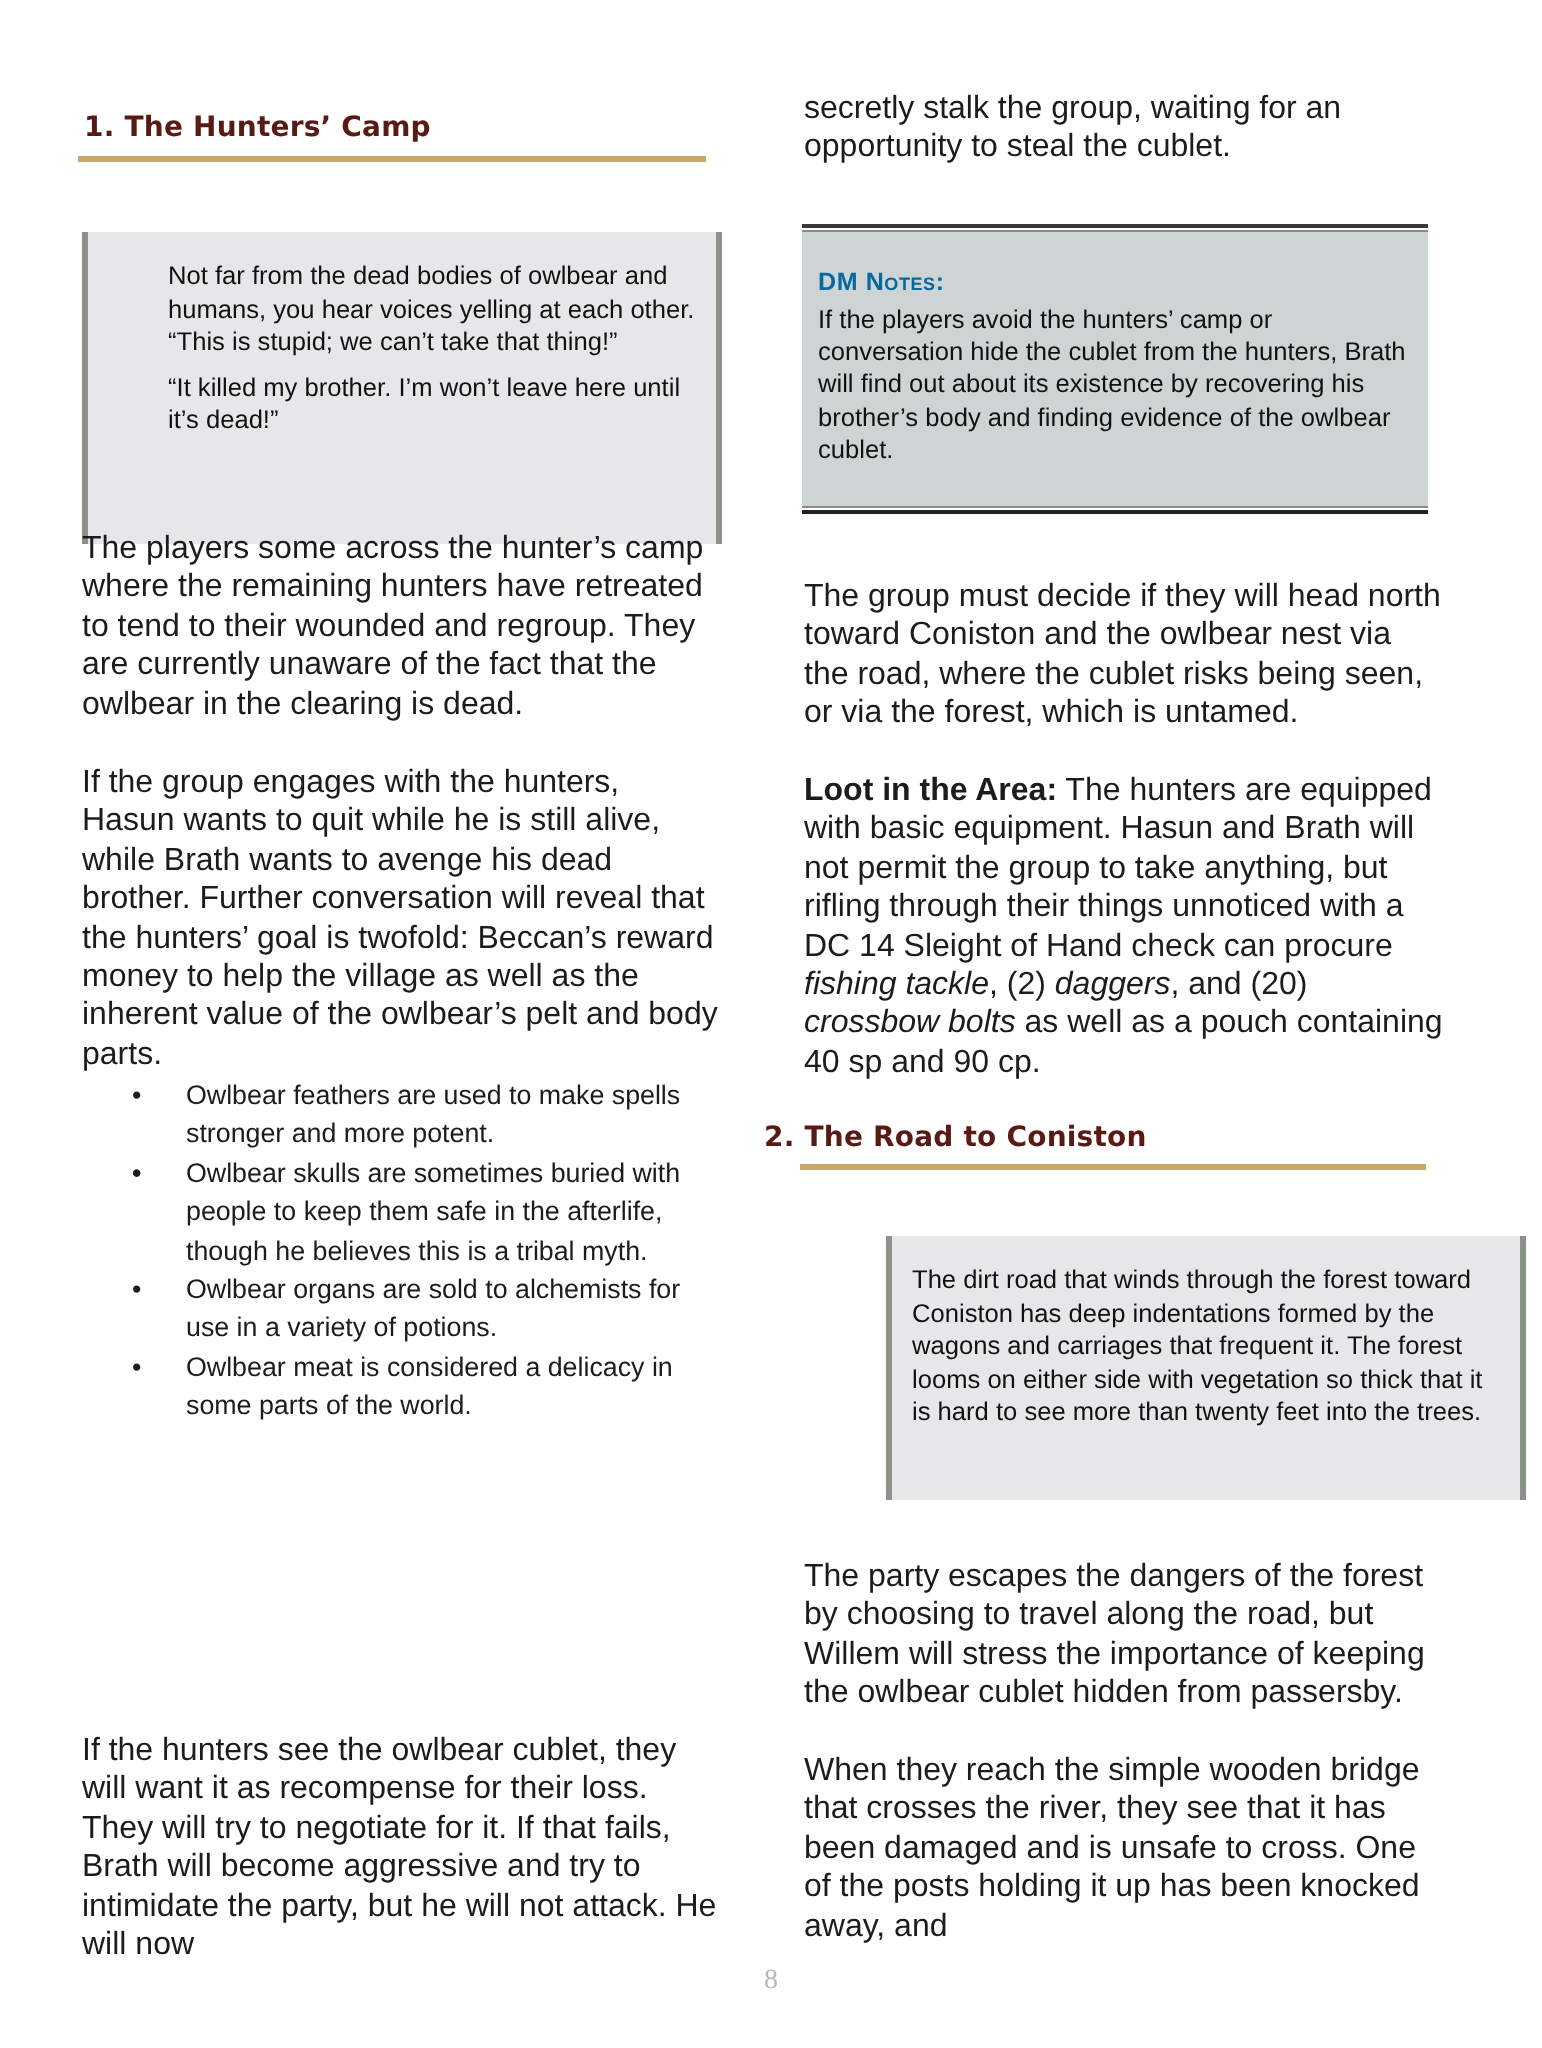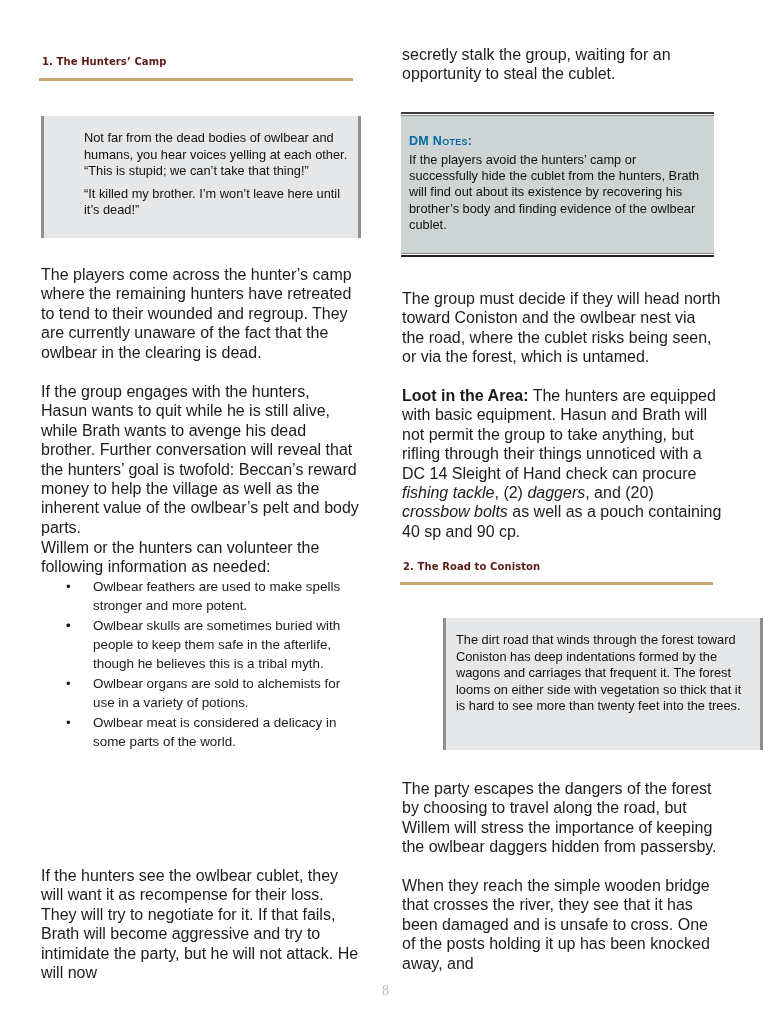--- a/index.html
+++ b/index.html
@@ -8,7 +8,7 @@
 
   .body-text { font-family: "Liberation Sans", sans-serif; font-size: 16px; line-height: 19.4px; margin: 0; color: #1c1c1c; }
 
-  .section-heading { position: absolute; font-family: "DejaVu Sans", sans-serif; font-weight: bold; font-size: 10px; color: #5a1a14; letter-spacing: 0.1px; }
+  .section-heading { position: absolute; font-family: "DejaVu Sans", sans-serif; font-weight: bold; font-size: 14px; color: #5a1a14; letter-spacing: 0.1px; }
   .section-rule { position: absolute; height: 3px; background: #c8a96e; }
 
   .readaloud-box { position: absolute; background: #e5e7e8; border-left: 3px solid #8c928a; border-right: 3px solid #8c928a; box-sizing: border-box; padding: 14px 10px 10px 10px; }

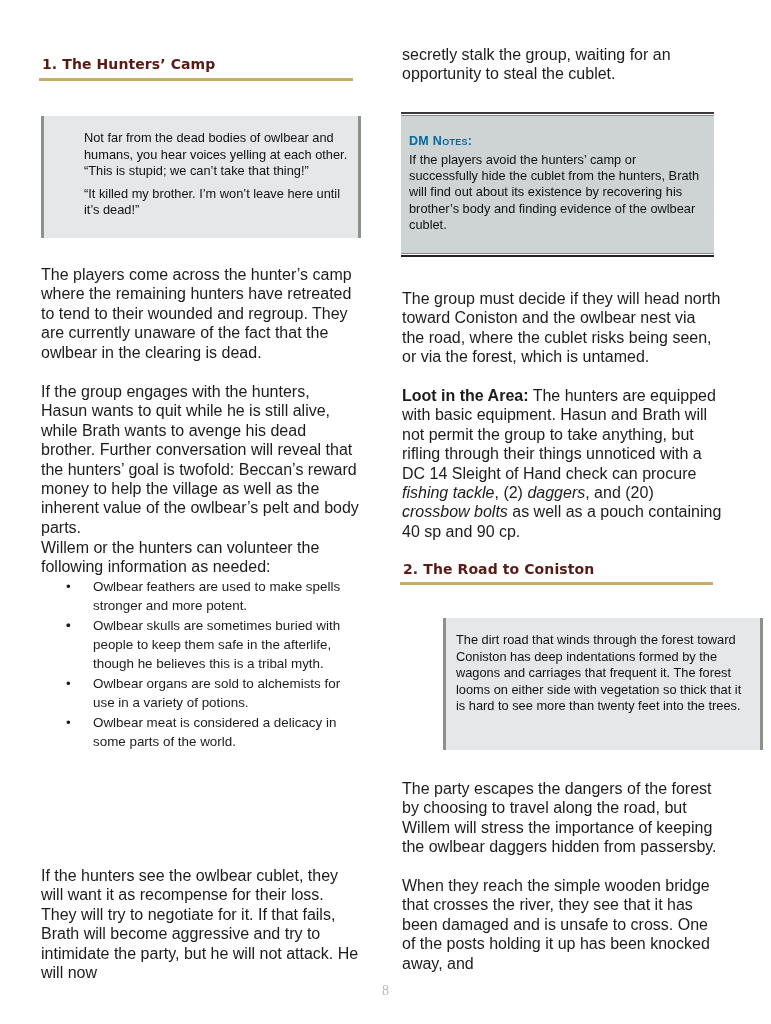--- a/index.html
+++ b/index.html
@@ -36,7 +36,7 @@
 <div class="section-heading" style="left:42px; top:56px;">1.  The Hunters’ Camp</div>
 <div class="section-rule" style="left:39px; top:78px; width:314px;"></div>
 
-<div class="readaloud-box" style="left:41px; top:116px; width:320px; height:122px;padding-left:40px;">
+<div class="readaloud-box" style="left:41px; top:116px; width:320px; height:156px;padding-left:40px;">
   <p>Not far from the dead bodies of owlbear and humans, you hear voices yelling at each other. “This is stupid; we can’t take that thing!”</p>
   <p>“It killed my brother.  I’m won’t leave here until it’s dead!”</p>
 </div>

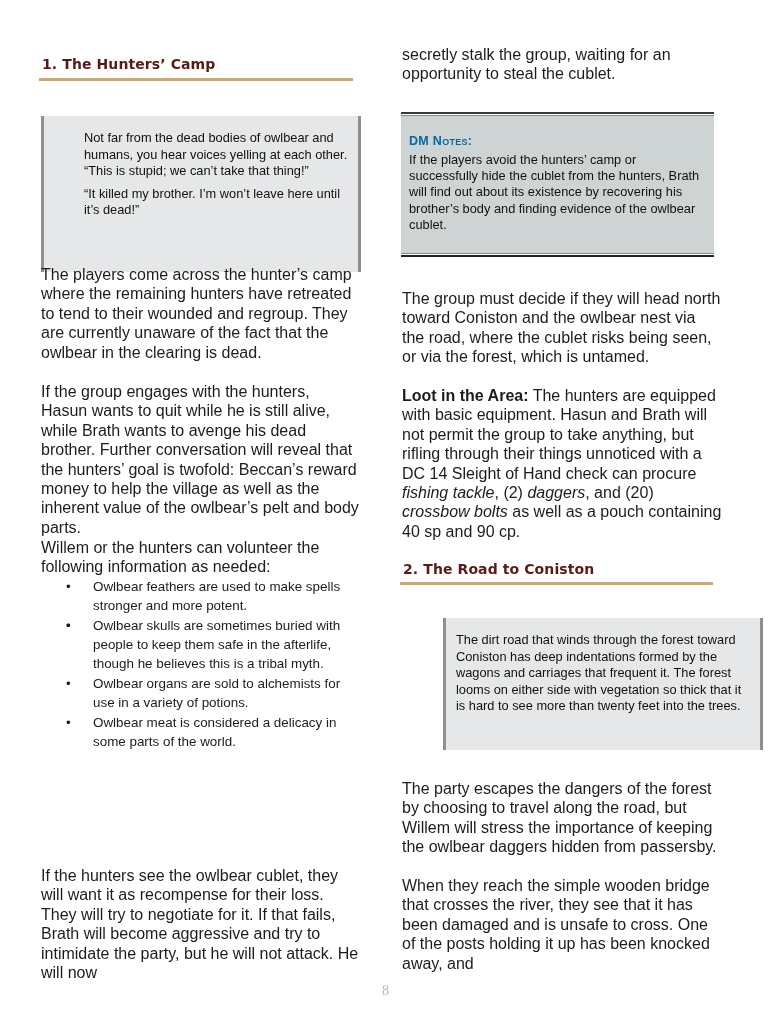--- a/index.html
+++ b/index.html
@@ -71,7 +71,7 @@
 <div class="dm-box" style="left:401px; top:116px; width:313px; height:137px;">
   <div class="rule-top"></div>
   <div class="dm-title">DM Notes:</div>
-  <p>If the players avoid the hunters’ camp or successfully hide the cublet from the hunters, Brath will find out about its existence by recovering his brother’s body and finding evidence of the owlbear cublet.</p>
+  <p>If the players avoid the hunters’ camp or conversation hide the cublet from the hunters, Brath will find out about its existence by recovering his brother’s body and finding evidence of the owlbear cublet.</p>
   <div class="rule-bottom"></div>
 </div>
 

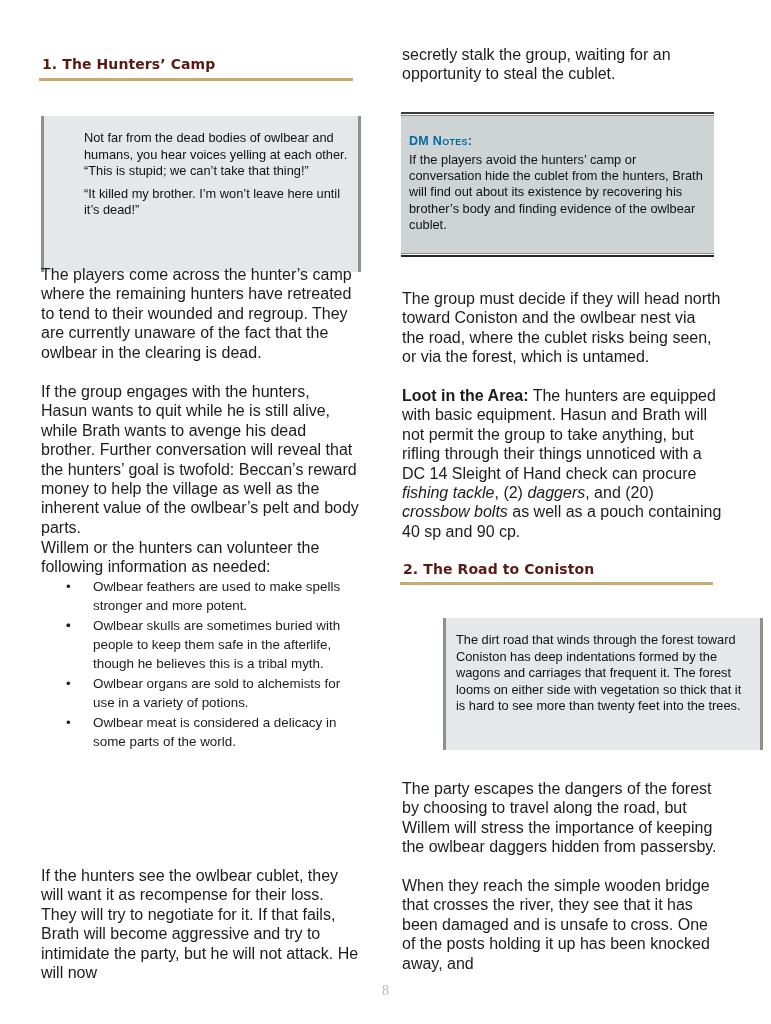--- a/index.html
+++ b/index.html
@@ -42,7 +42,7 @@
 </div>
 
 <div class="para" style="left:41px; top:265px; width:318px;">
-  <p class="body-text">The players come across the hunter’s camp where the remaining hunters have retreated to tend to their wounded and regroup.  They are currently unaware of the fact that the owlbear in the clearing is dead.</p>
+  <p class="body-text">The players some across the hunter’s camp where the remaining hunters have retreated to tend to their wounded and regroup.  They are currently unaware of the fact that the owlbear in the clearing is dead.</p>
 </div>
 
 <div class="para" style="left:41px; top:382px; width:318px;">

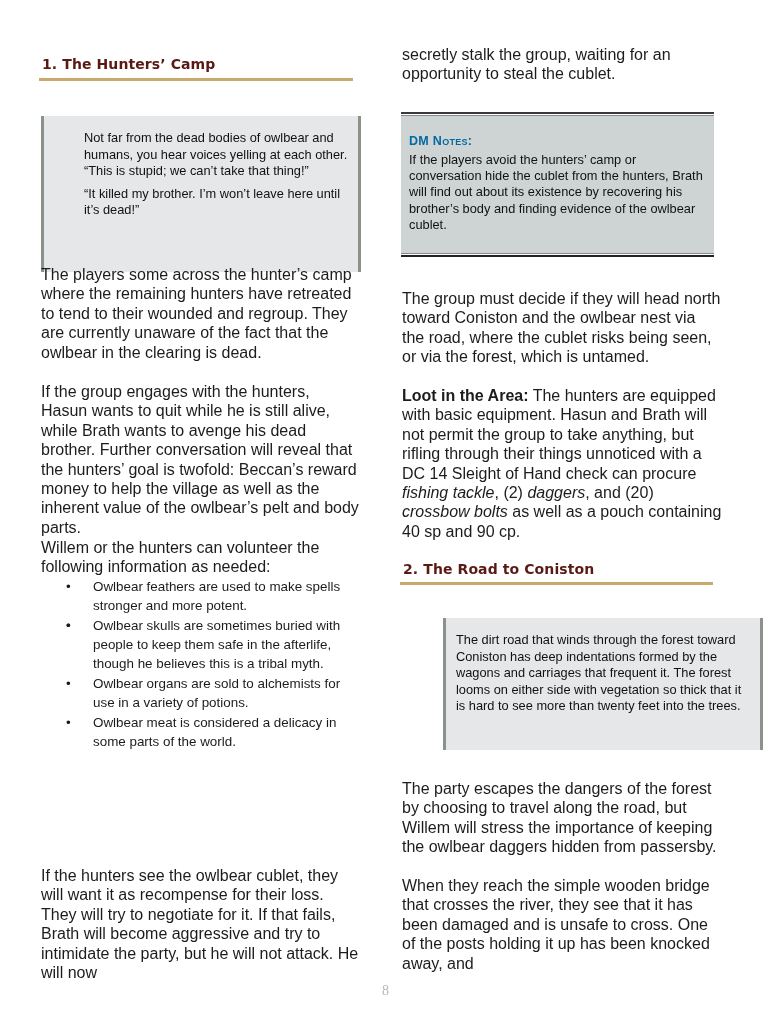--- a/index.html
+++ b/index.html
@@ -50,7 +50,6 @@
 </div>
 
 <div class="para" style="left:41px; top:538px; width:318px;">
-  <p class="body-text">Willem or the hunters can volunteer the following information as needed:</p>
   <ul class="bullets">
     <li><span class="bullet">•</span><span>Owlbear feathers are used to make spells stronger and more potent.</span></li>
     <li><span class="bullet">•</span></li>

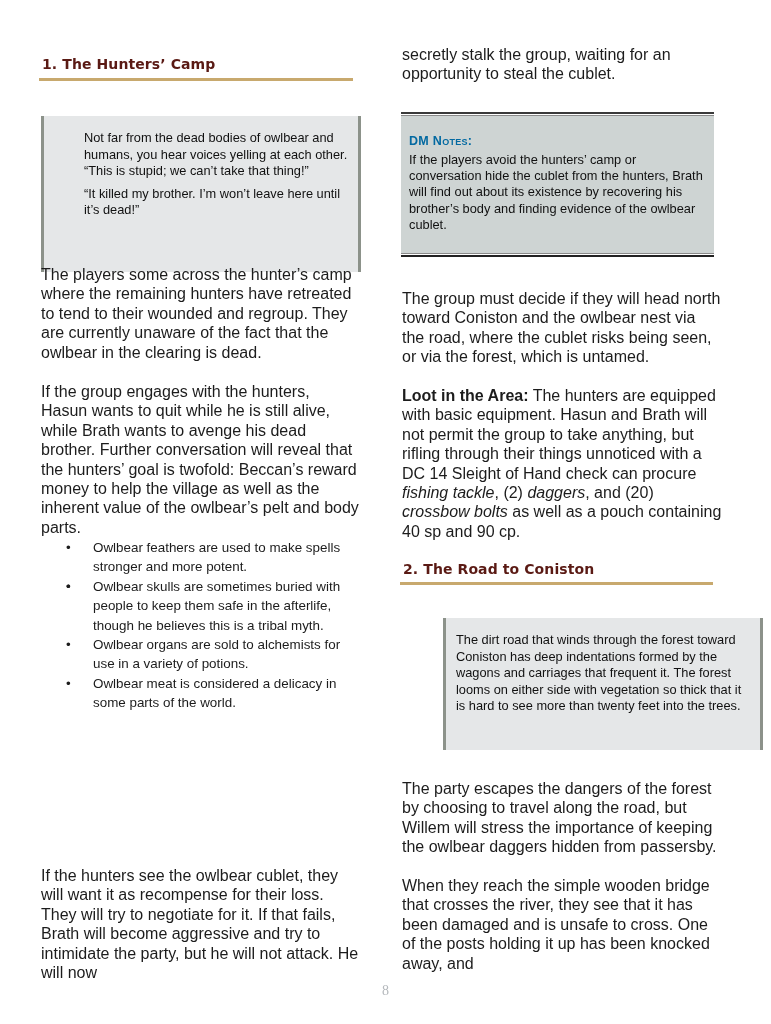--- a/index.html
+++ b/index.html
@@ -82,7 +82,7 @@
   <p class="body-text"><b class="inline-bold">Loot in the Area:</b><span>  The hunters are equipped with basic equipment.  Hasun and Brath will not permit the group to take anything, but rifling through their things unnoticed with a DC 14 Sleight of Hand check can procure </span><i>fishing tackle</i><span>, (2) </span><i>daggers</i><span>, and (20) </span><i>crossbow bolts</i><span> as well as a pouch containing 40 sp and 90 cp.</span></p>
 </div>
 
-<div class="section-heading" style="left:403px; top:561px;">2.  The Road to Coniston</div>
+<div class="section-heading" style="left:382px; top:561px;">2.  The Road to Coniston</div>
 <div class="section-rule" style="left:400px; top:582px; width:313px;"></div>
 
 <div class="readaloud-box" style="left:402px; top:618px; width:320px; height:132px;margin-left:41px;">

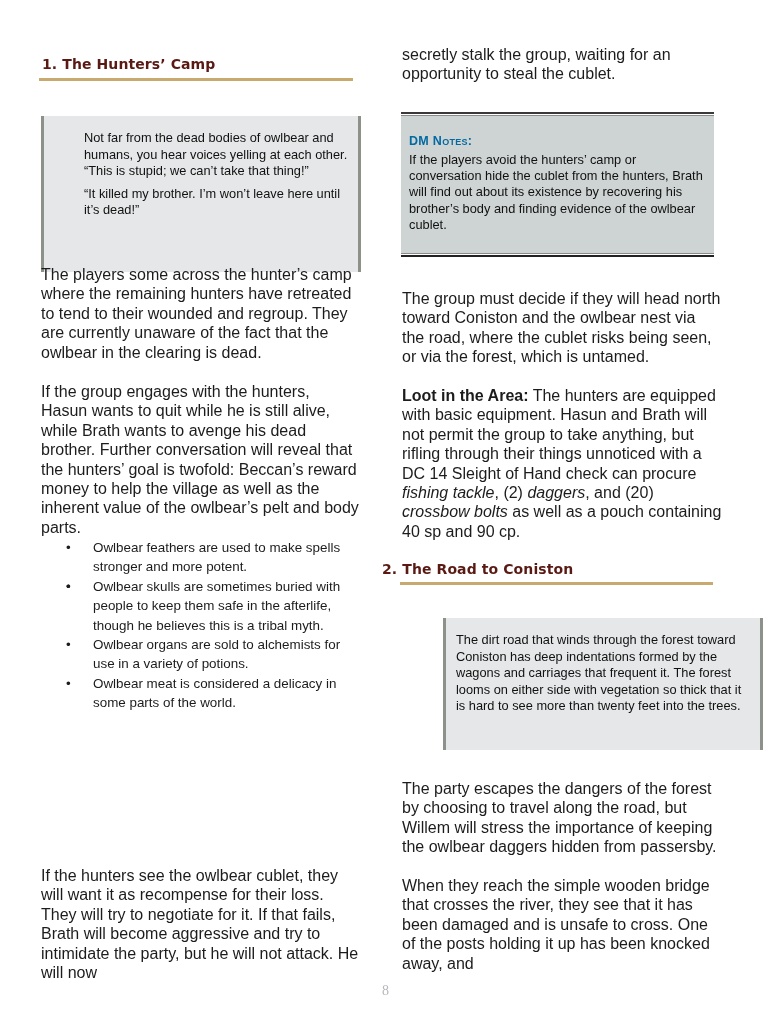--- a/index.html
+++ b/index.html
@@ -90,7 +90,7 @@
 </div>
 
 <div class="para" style="left:402px; top:779px; width:320px;">
-  <p class="body-text">The party escapes the dangers of the forest by choosing to travel along the road, but Willem will stress the importance of keeping the owlbear daggers hidden from passersby.</p>
+  <p class="body-text">The party escapes the dangers of the forest by choosing to travel along the road, but Willem will stress the importance of keeping the owlbear cublet hidden from passersby.</p>
 </div>
 
 <div class="para" style="left:402px; top:876px; width:320px;">

